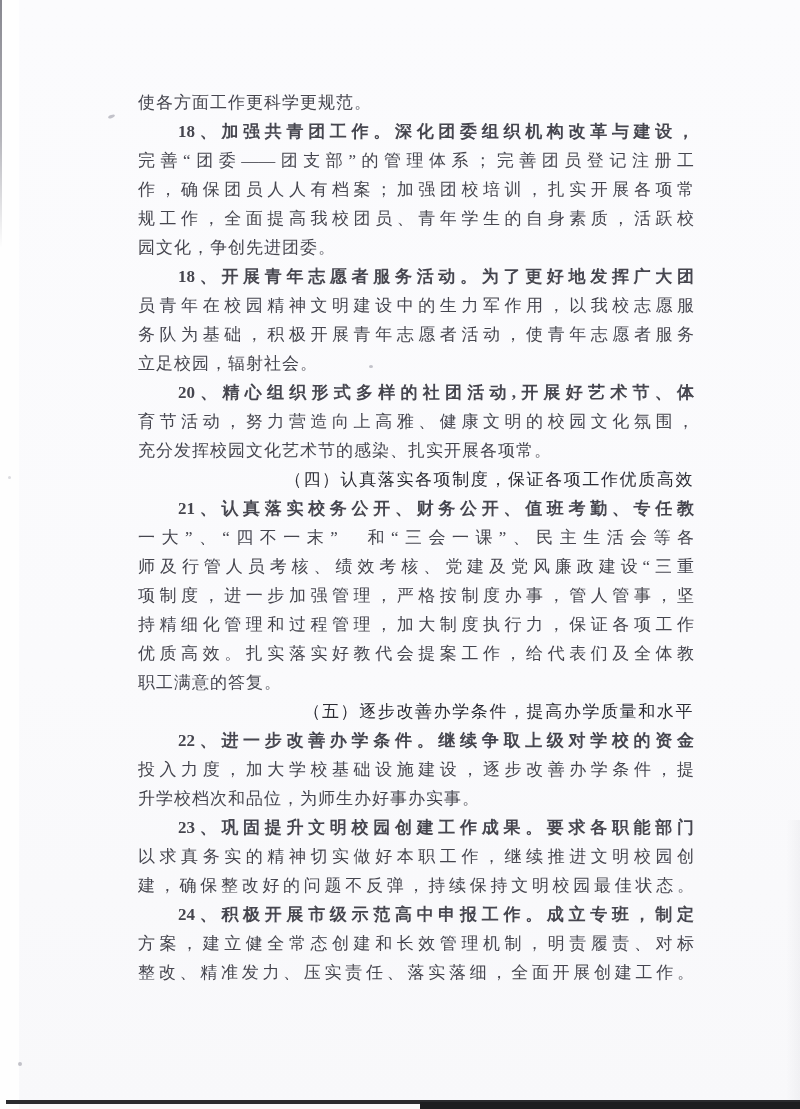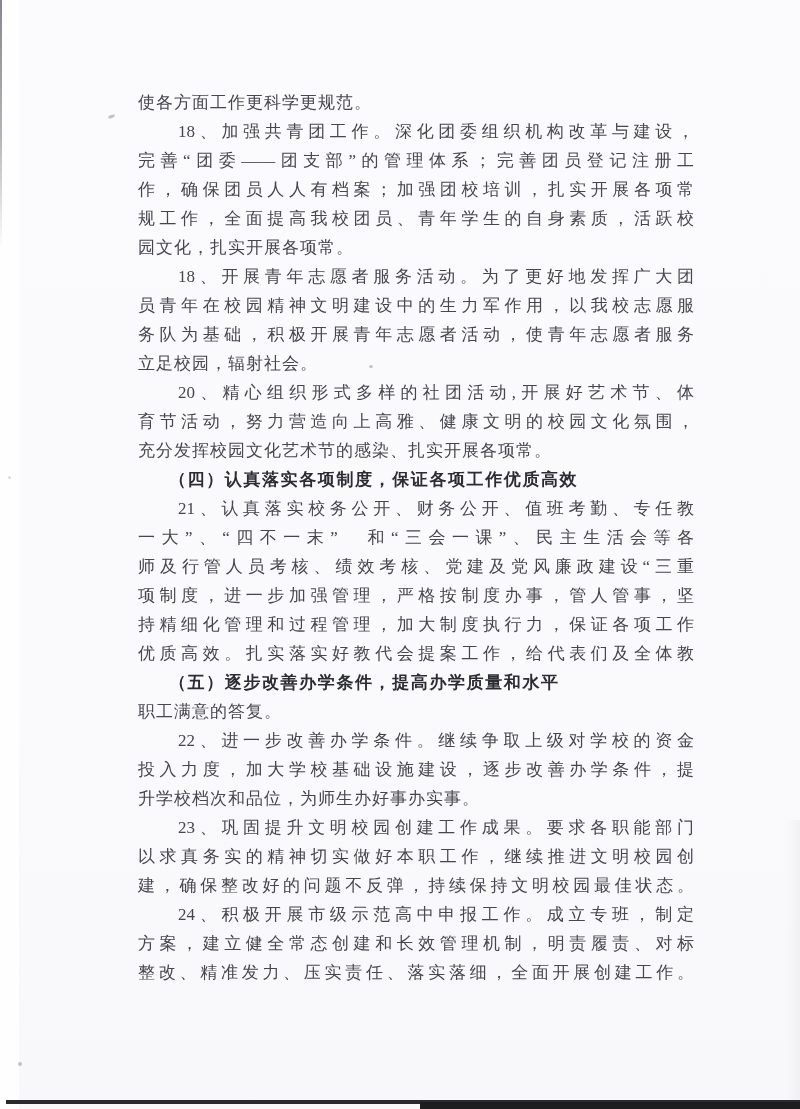--- a/index.html
+++ b/index.html
@@ -60,7 +60,7 @@
     letter-spacing: 0;
     overflow: hidden;
   }
-  .line.paragraph-start { padding-left: 40px; }
+  .line.paragraph-start { padding-left: 40px; font-weight: bold; }
   .line.paragraph-start.fill { padding-left: 40px; width: 516px; }
   .line.heading {
     padding-left: 31px;

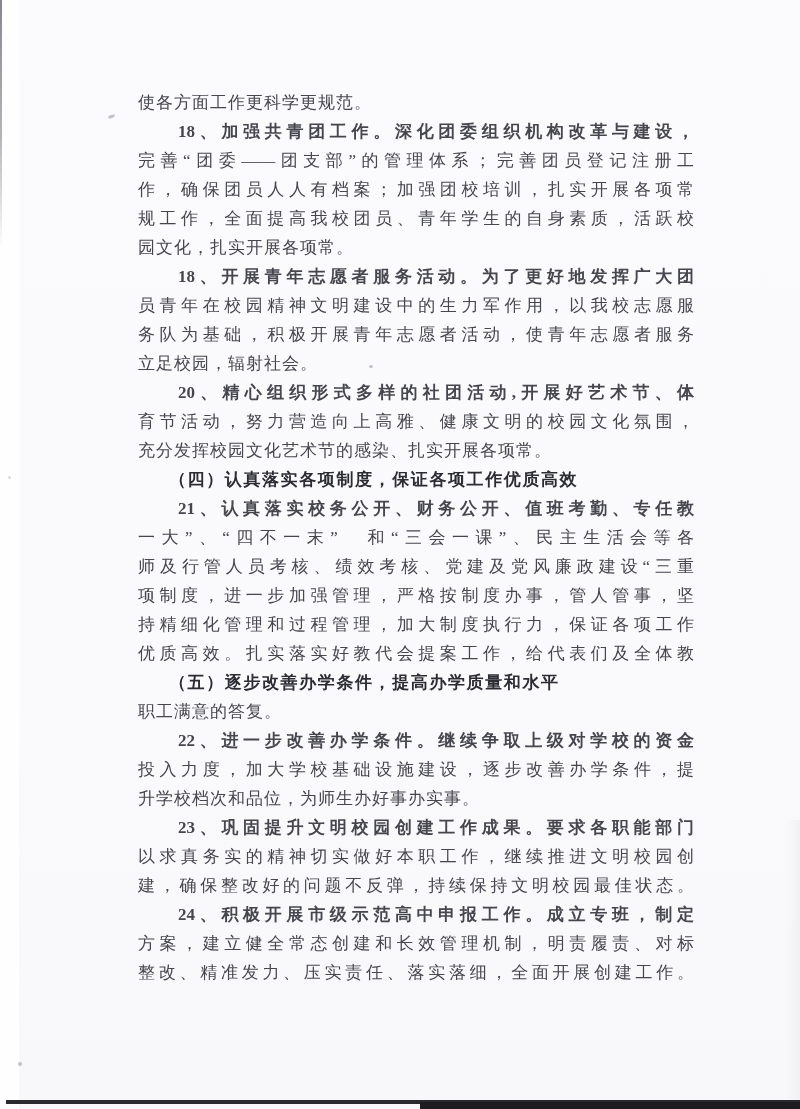--- a/index.html
+++ b/index.html
@@ -108,7 +108,7 @@
       <div class="line continuation fill">完善“团委——团支部”的管理体系；完善团员登记注册工</div>
       <div class="line continuation fill">作，确保团员人人有档案；加强团校培训，扎实开展各项常</div>
       <div class="line continuation fill">规工作，全面提高我校团员、青年学生的自身素质，活跃校</div>
-      <div class="line continuation">园文化，扎实开展各项常。</div>
+      <div class="line continuation">园文化，争创先进团委。</div>
       <div class="line paragraph-start fill">18、开展青年志愿者服务活动。为了更好地发挥广大团</div>
       <div class="line continuation fill">员青年在校园精神文明建设中的生力军作用，以我校志愿服</div>
       <div class="line continuation fill">务队为基础，积极开展青年志愿者活动，使青年志愿者服务</div>

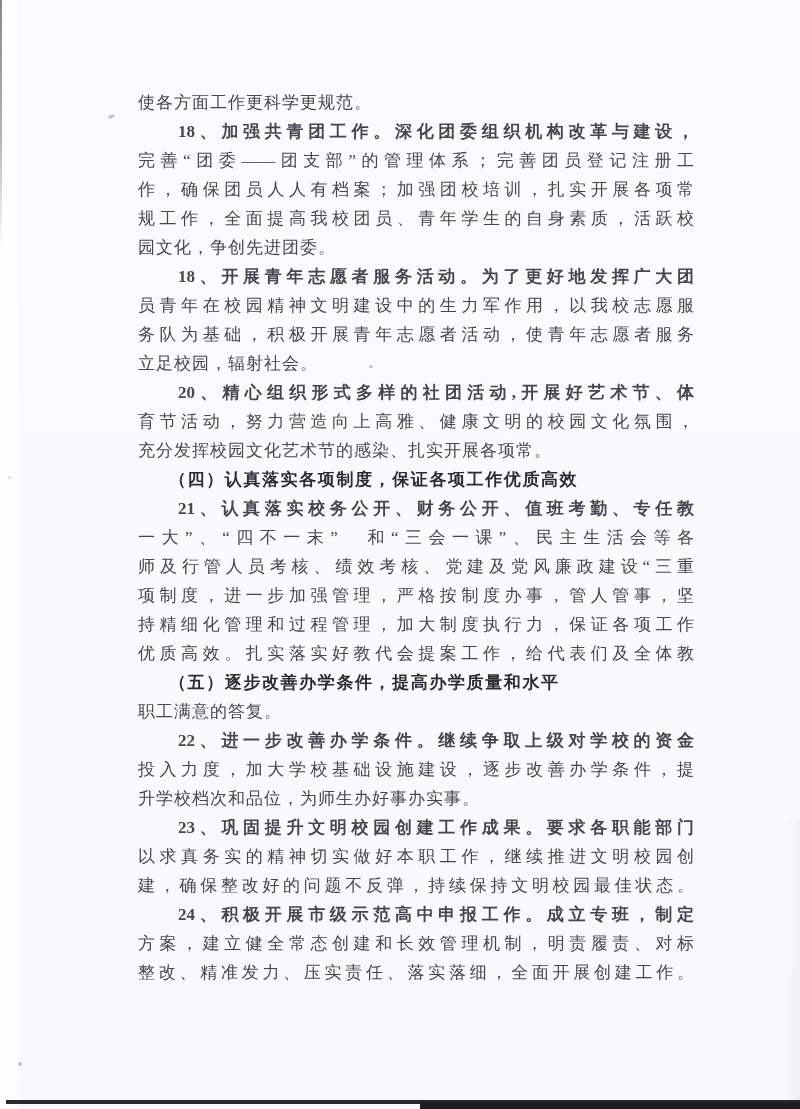--- a/index.html
+++ b/index.html
@@ -64,9 +64,10 @@
   .line.paragraph-start.fill { padding-left: 40px; width: 516px; }
   .line.heading {
     padding-left: 31px;
-    font-weight: bold;
+    font-weight: normal;
     color: #2c2c34;
     letter-spacing: 1.6px;
+    text-align: right;
   }
   .scan-bottom-line {
     position: absolute;

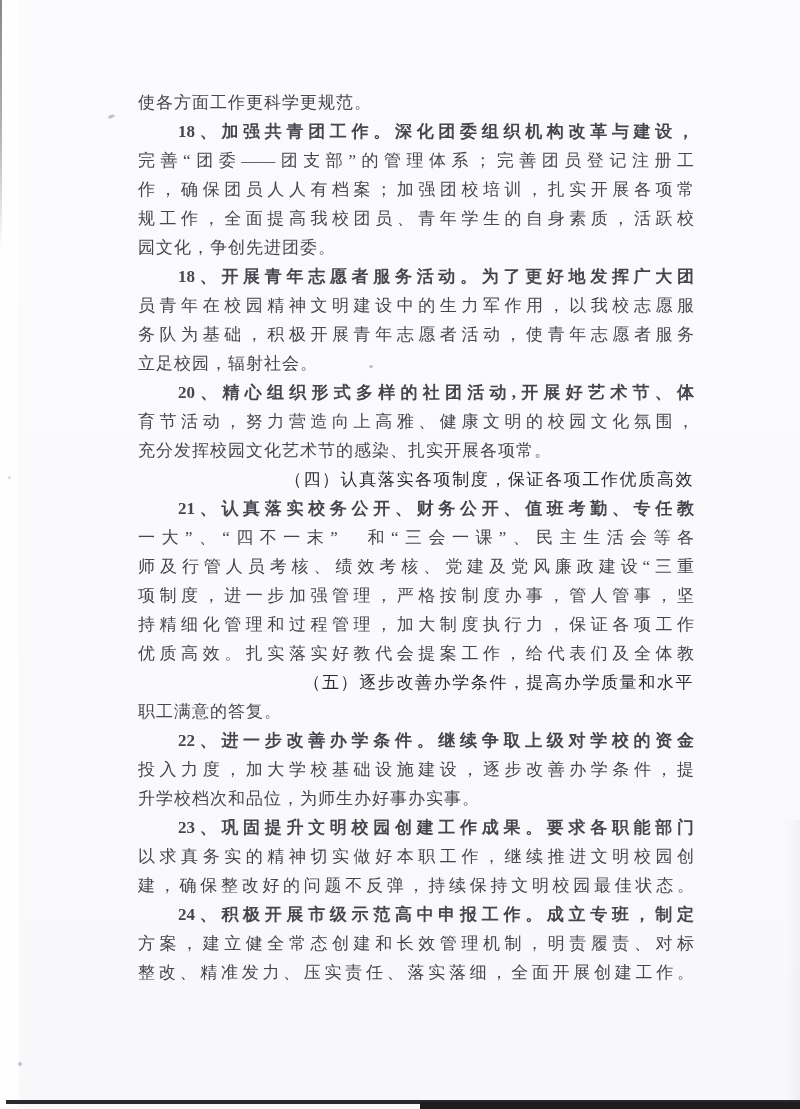--- a/index.html
+++ b/index.html
@@ -124,8 +124,8 @@
       <div class="line continuation fill">项制度，进一步加强管理，严格按制度办事，管人管事，坚</div>
       <div class="line continuation fill">持精细化管理和过程管理，加大制度执行力，保证各项工作</div>
       <div class="line continuation fill">优质高效。扎实落实好教代会提案工作，给代表们及全体教</div>
+      <div class="line continuation">职工满意的答复。</div>
       <div class="line heading">（五）逐步改善办学条件，提高办学质量和水平</div>
-      <div class="line continuation">职工满意的答复。</div>
       <div class="line paragraph-start fill">22、进一步改善办学条件。继续争取上级对学校的资金</div>
       <div class="line continuation fill">投入力度，加大学校基础设施建设，逐步改善办学条件，提</div>
       <div class="line continuation">升学校档次和品位，为师生办好事办实事。</div>

